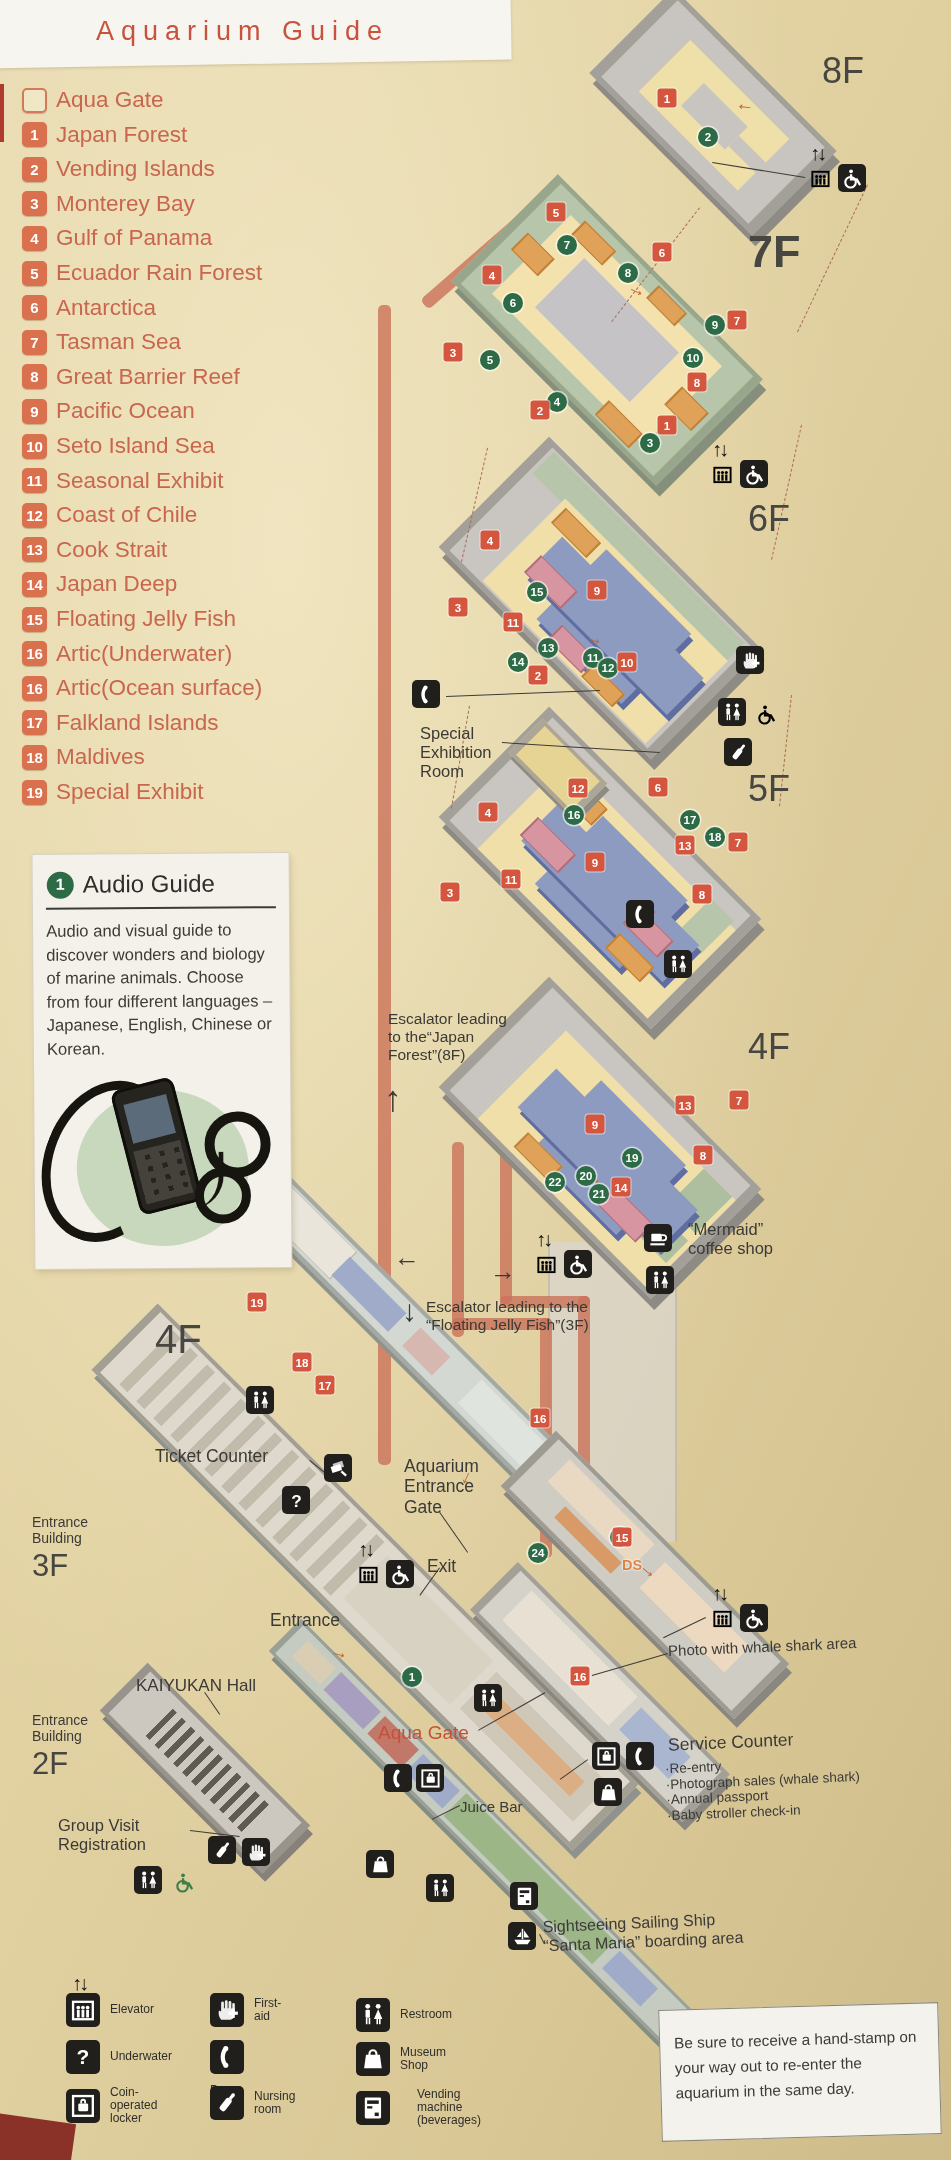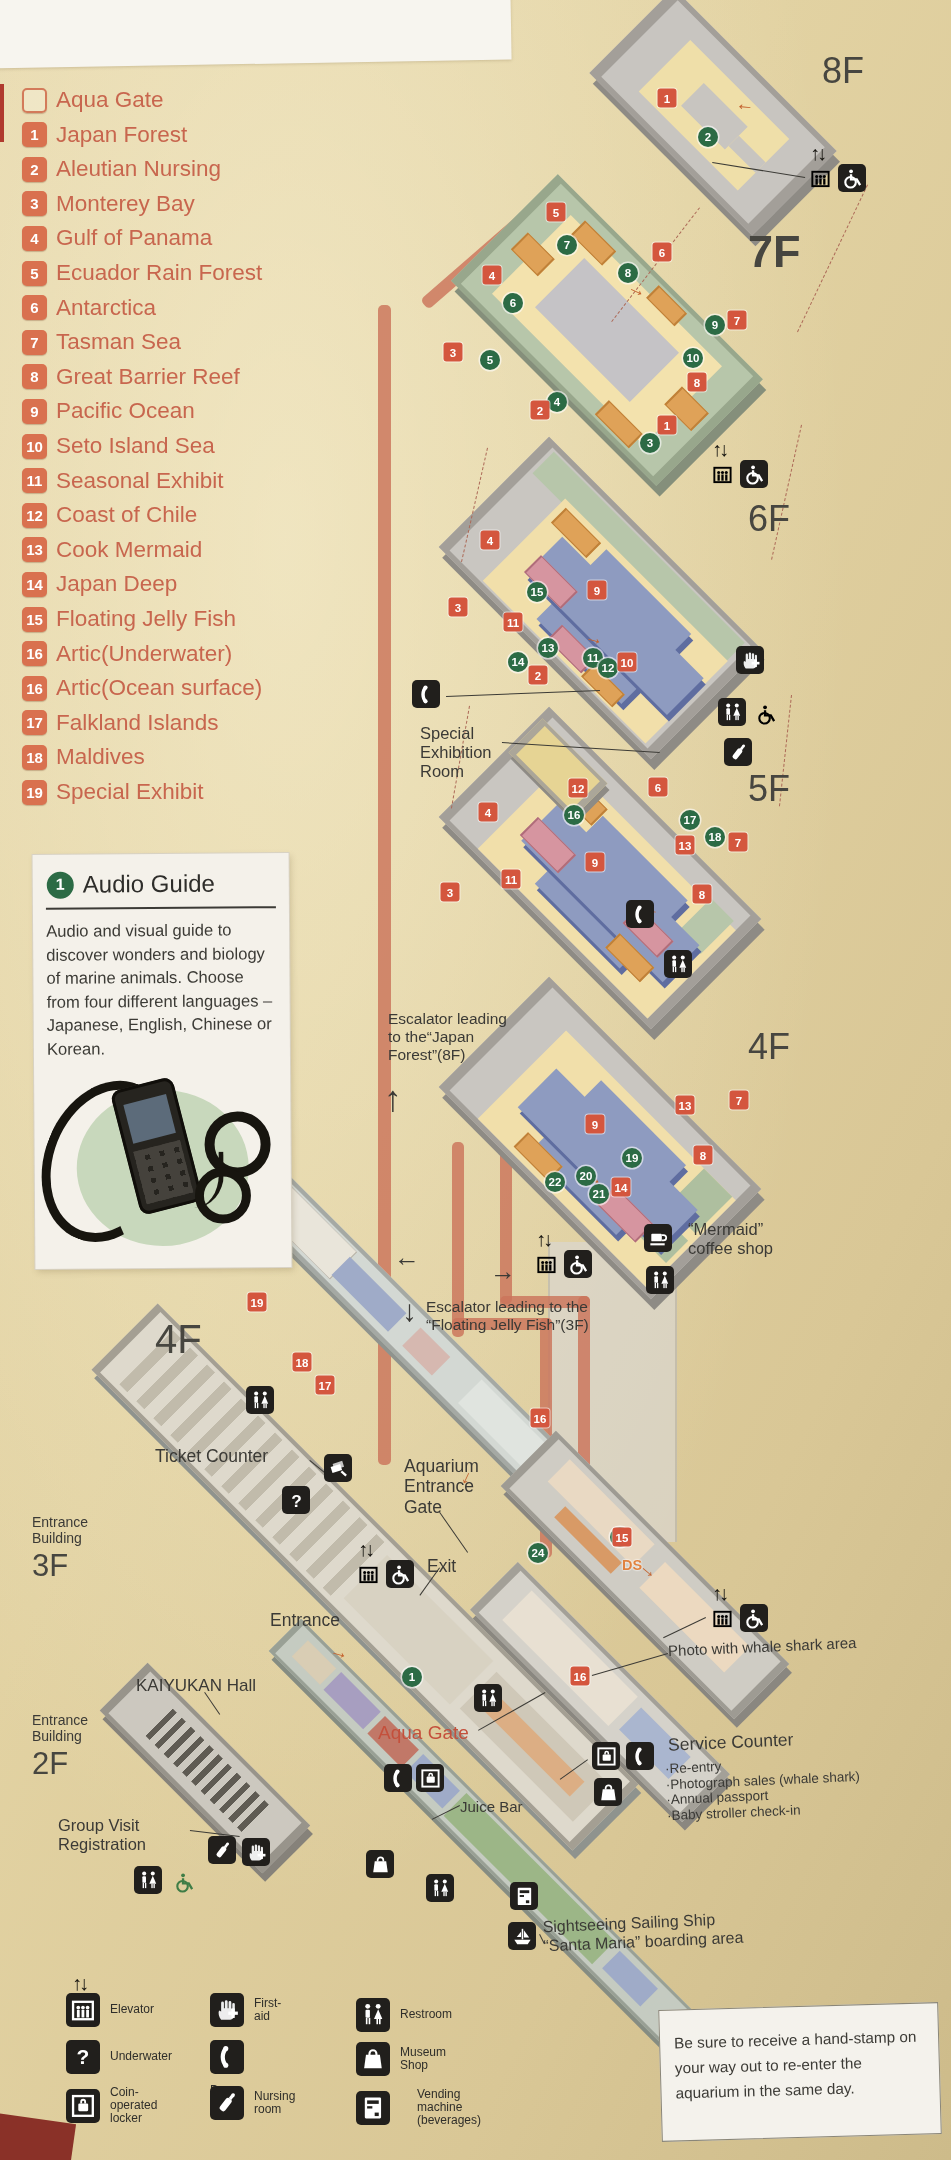--- a/index.html
+++ b/index.html
@@ -75,6 +75,7 @@
 <div id="canvas">
 
   <div class="band"></div>
+  <div id="title">Aquarium Guide</div>
 
   <div id="legend">
       <div class="legrow" style="top: 0px;">

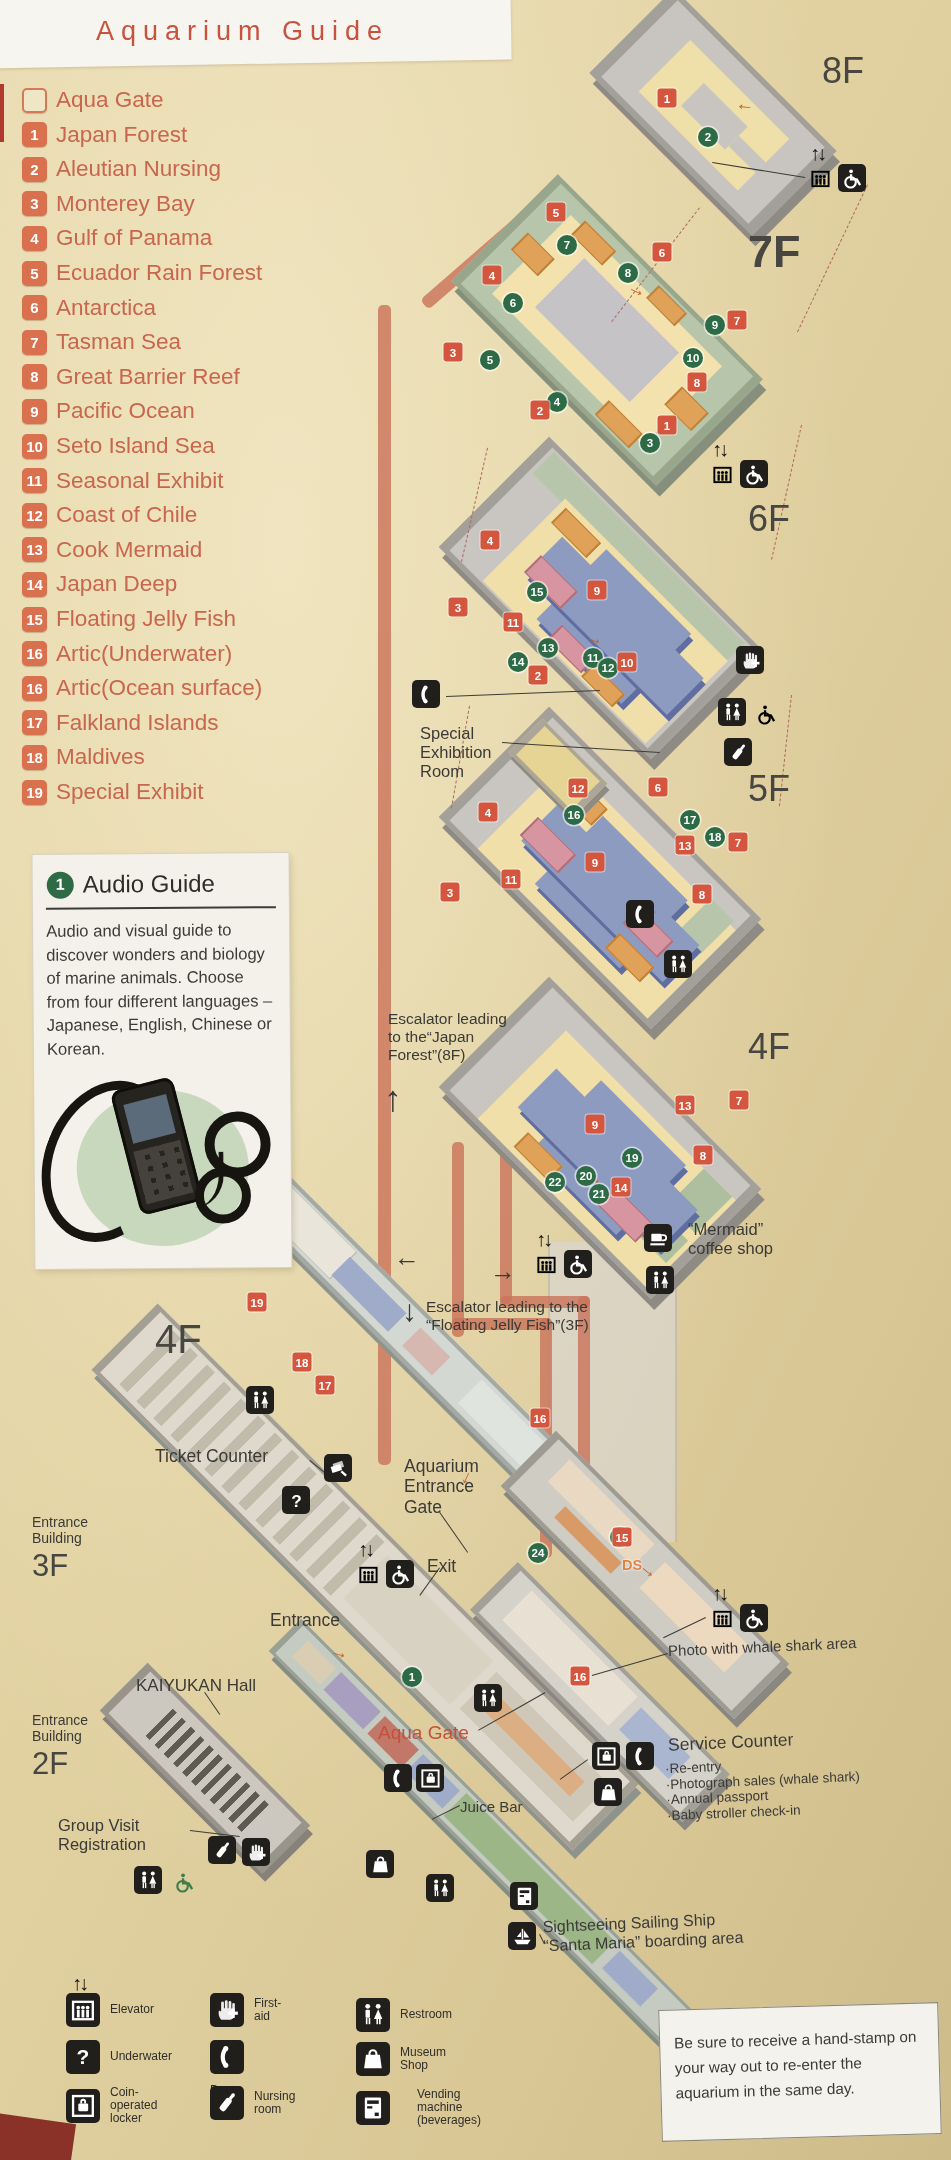--- a/index.html
+++ b/index.html
@@ -88,7 +88,7 @@
       </div>
       <div class="legrow" style="top: 69.2px;">
         <span class="legnum">2</span>
-        <span class="leglabel">Aleutian Nursing</span>
+        <span class="leglabel">Vending Islands</span>
       </div>
       <div class="legrow" style="top: 103.8px;">
         <span class="legnum">3</span>

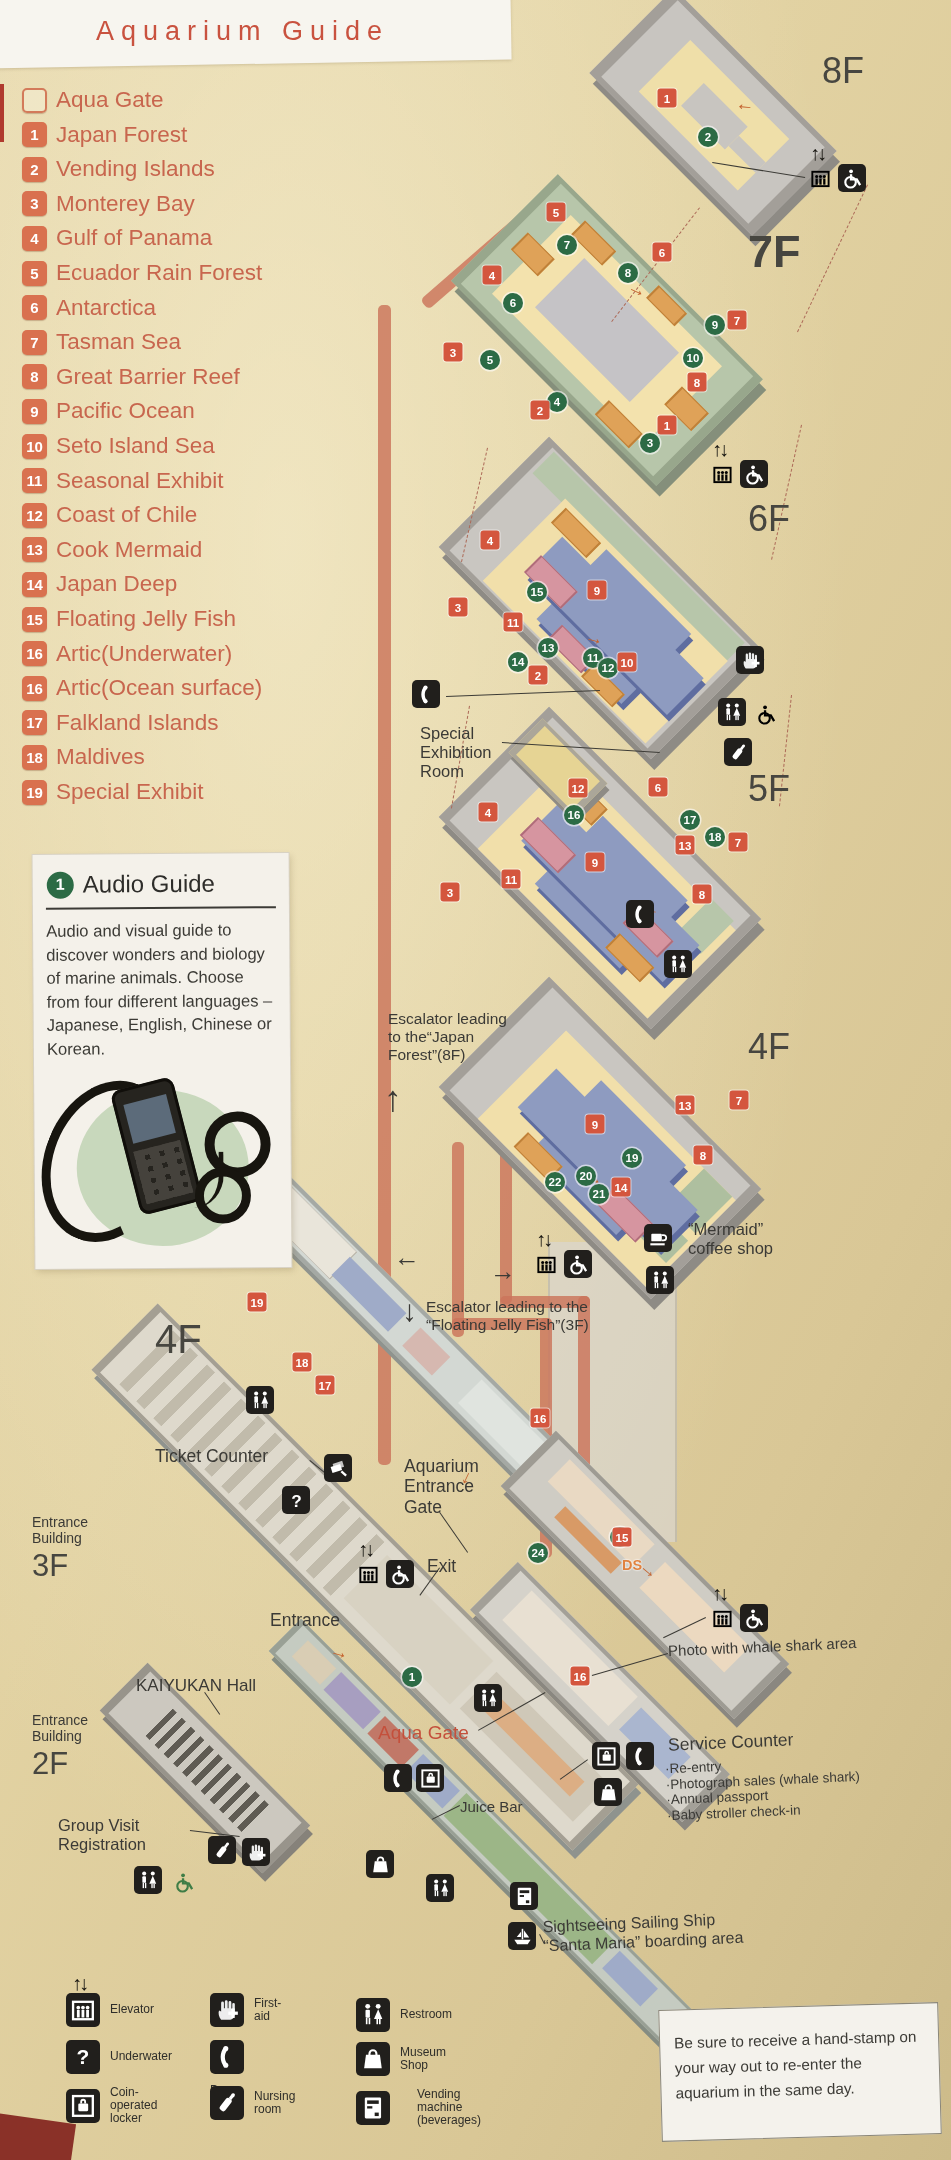--- a/index.html
+++ b/index.html
@@ -132,7 +132,7 @@
       </div>
       <div class="legrow" style="top: 449.8px;">
         <span class="legnum">13</span>
-        <span class="leglabel">Cook Mermaid</span>
+        <span class="leglabel">Cook Strait</span>
       </div>
       <div class="legrow" style="top: 484.4px;">
         <span class="legnum">14</span>

